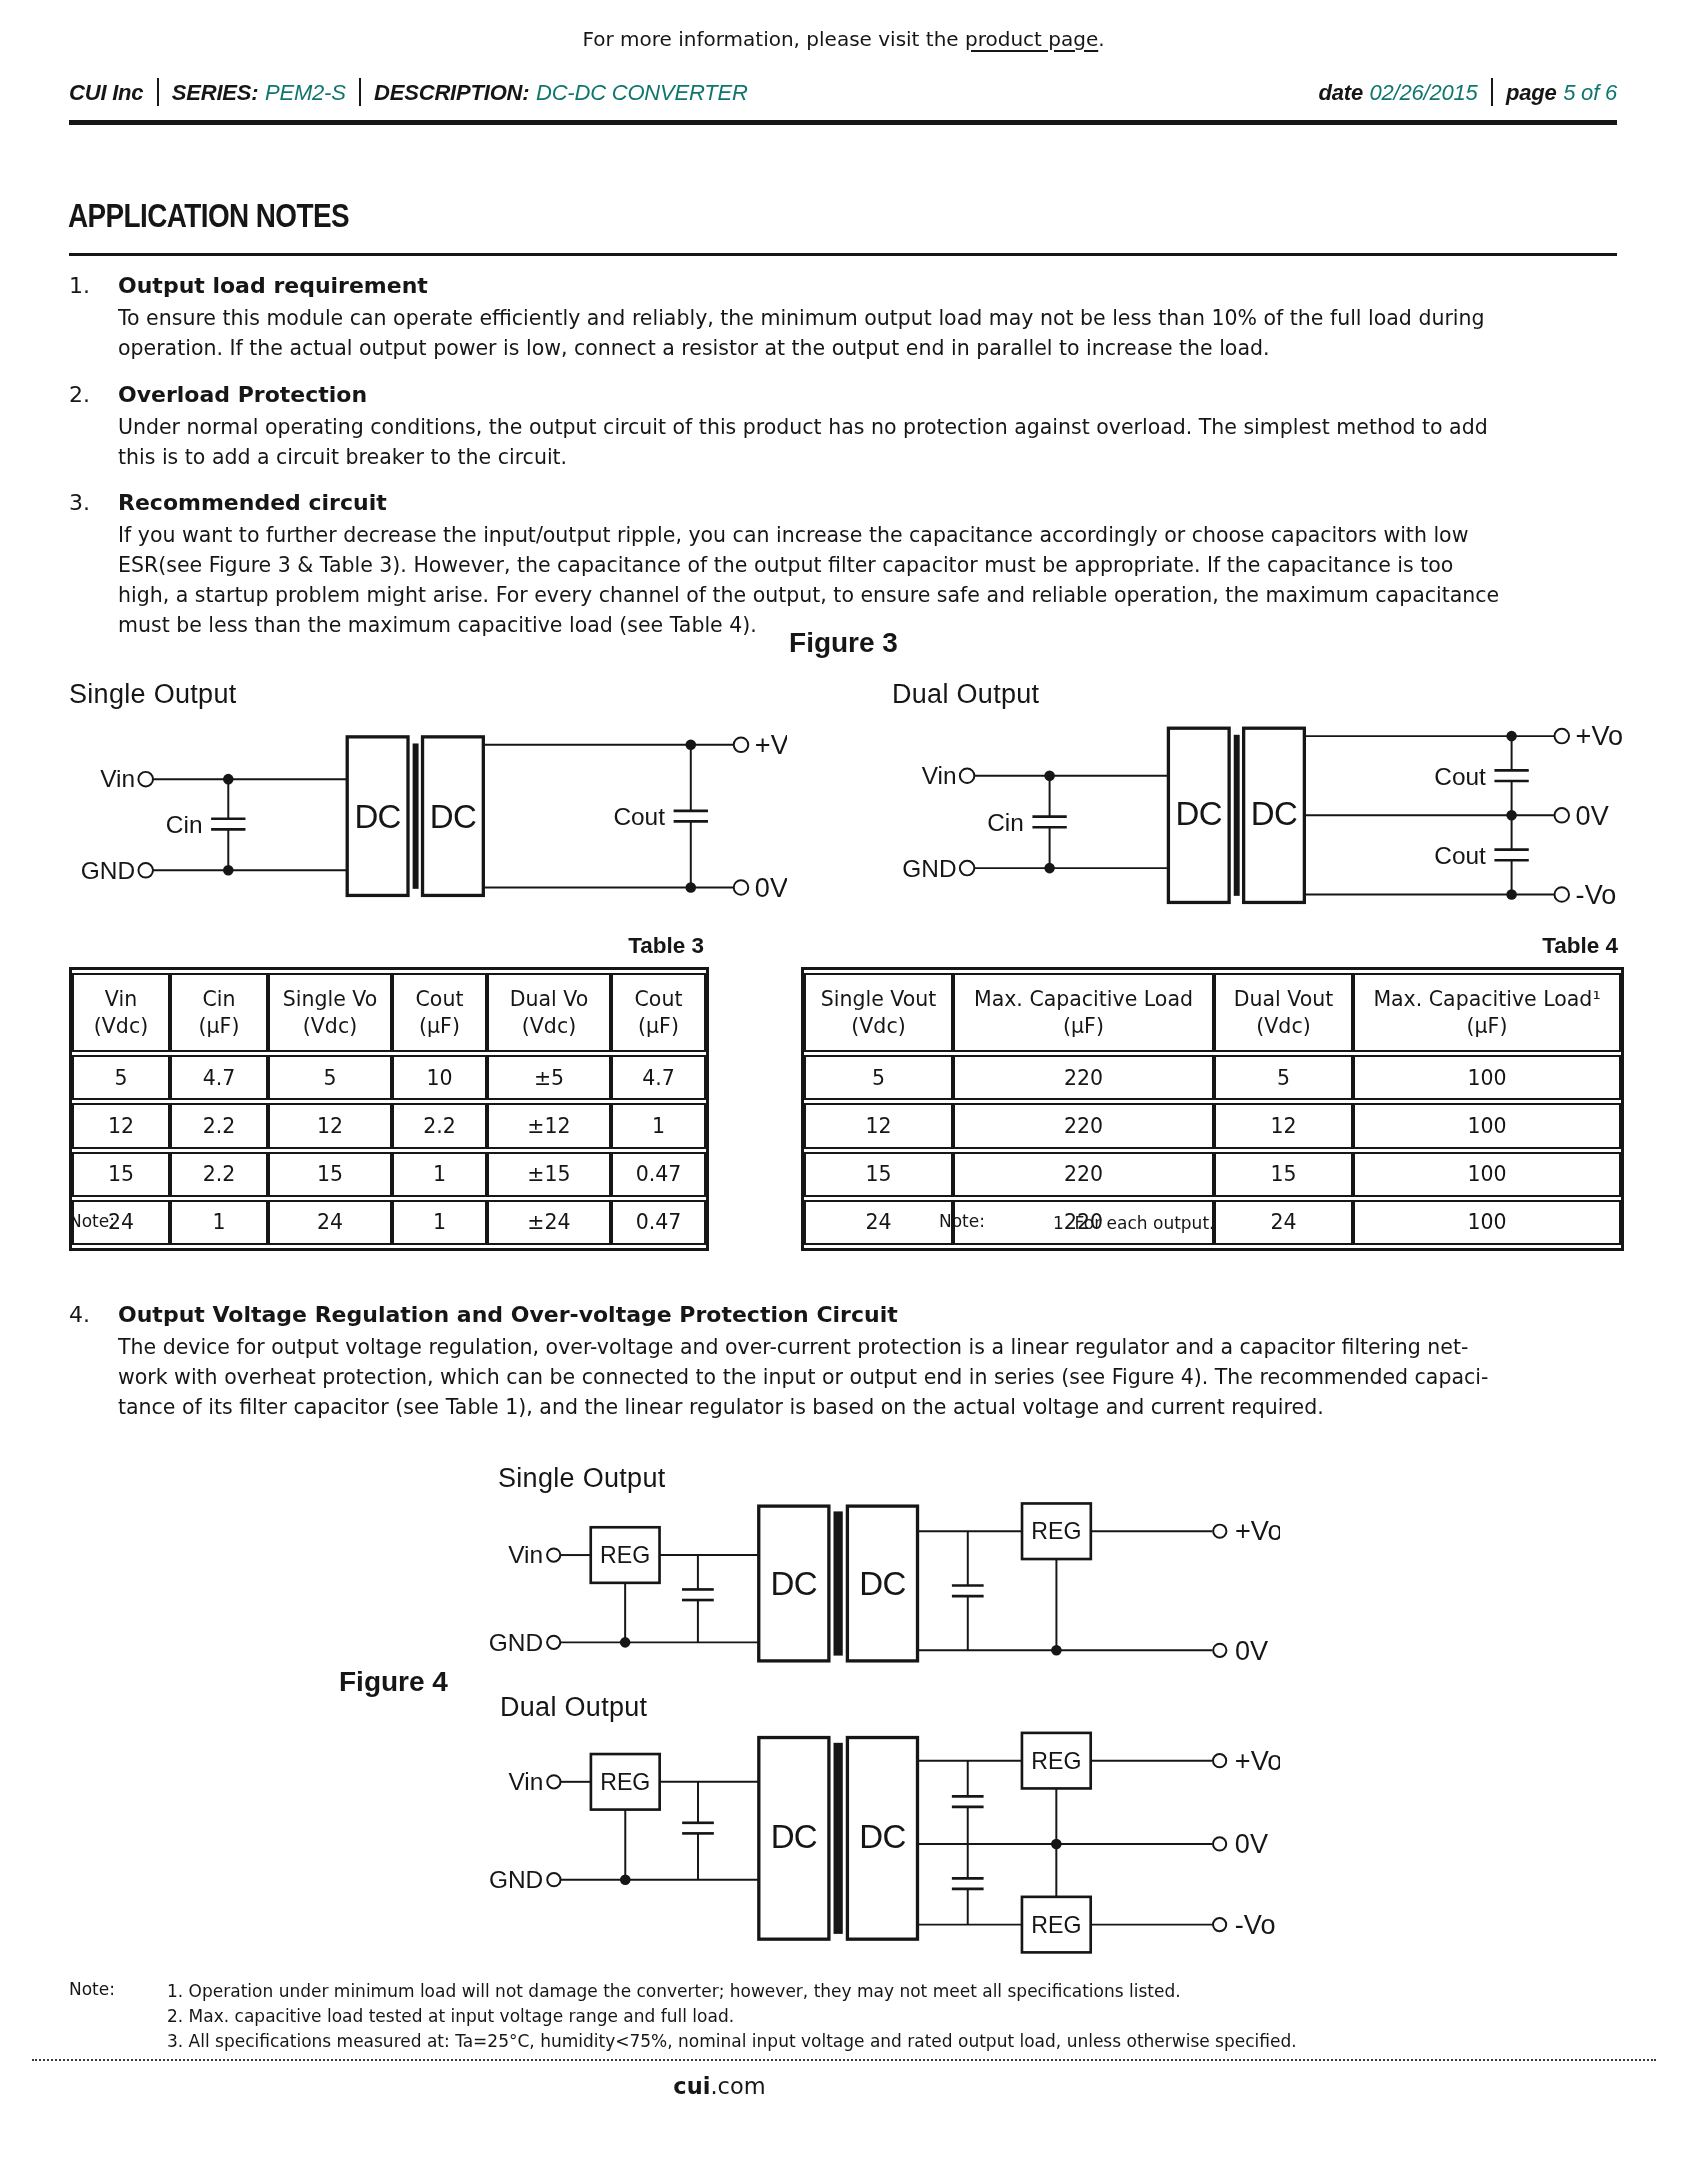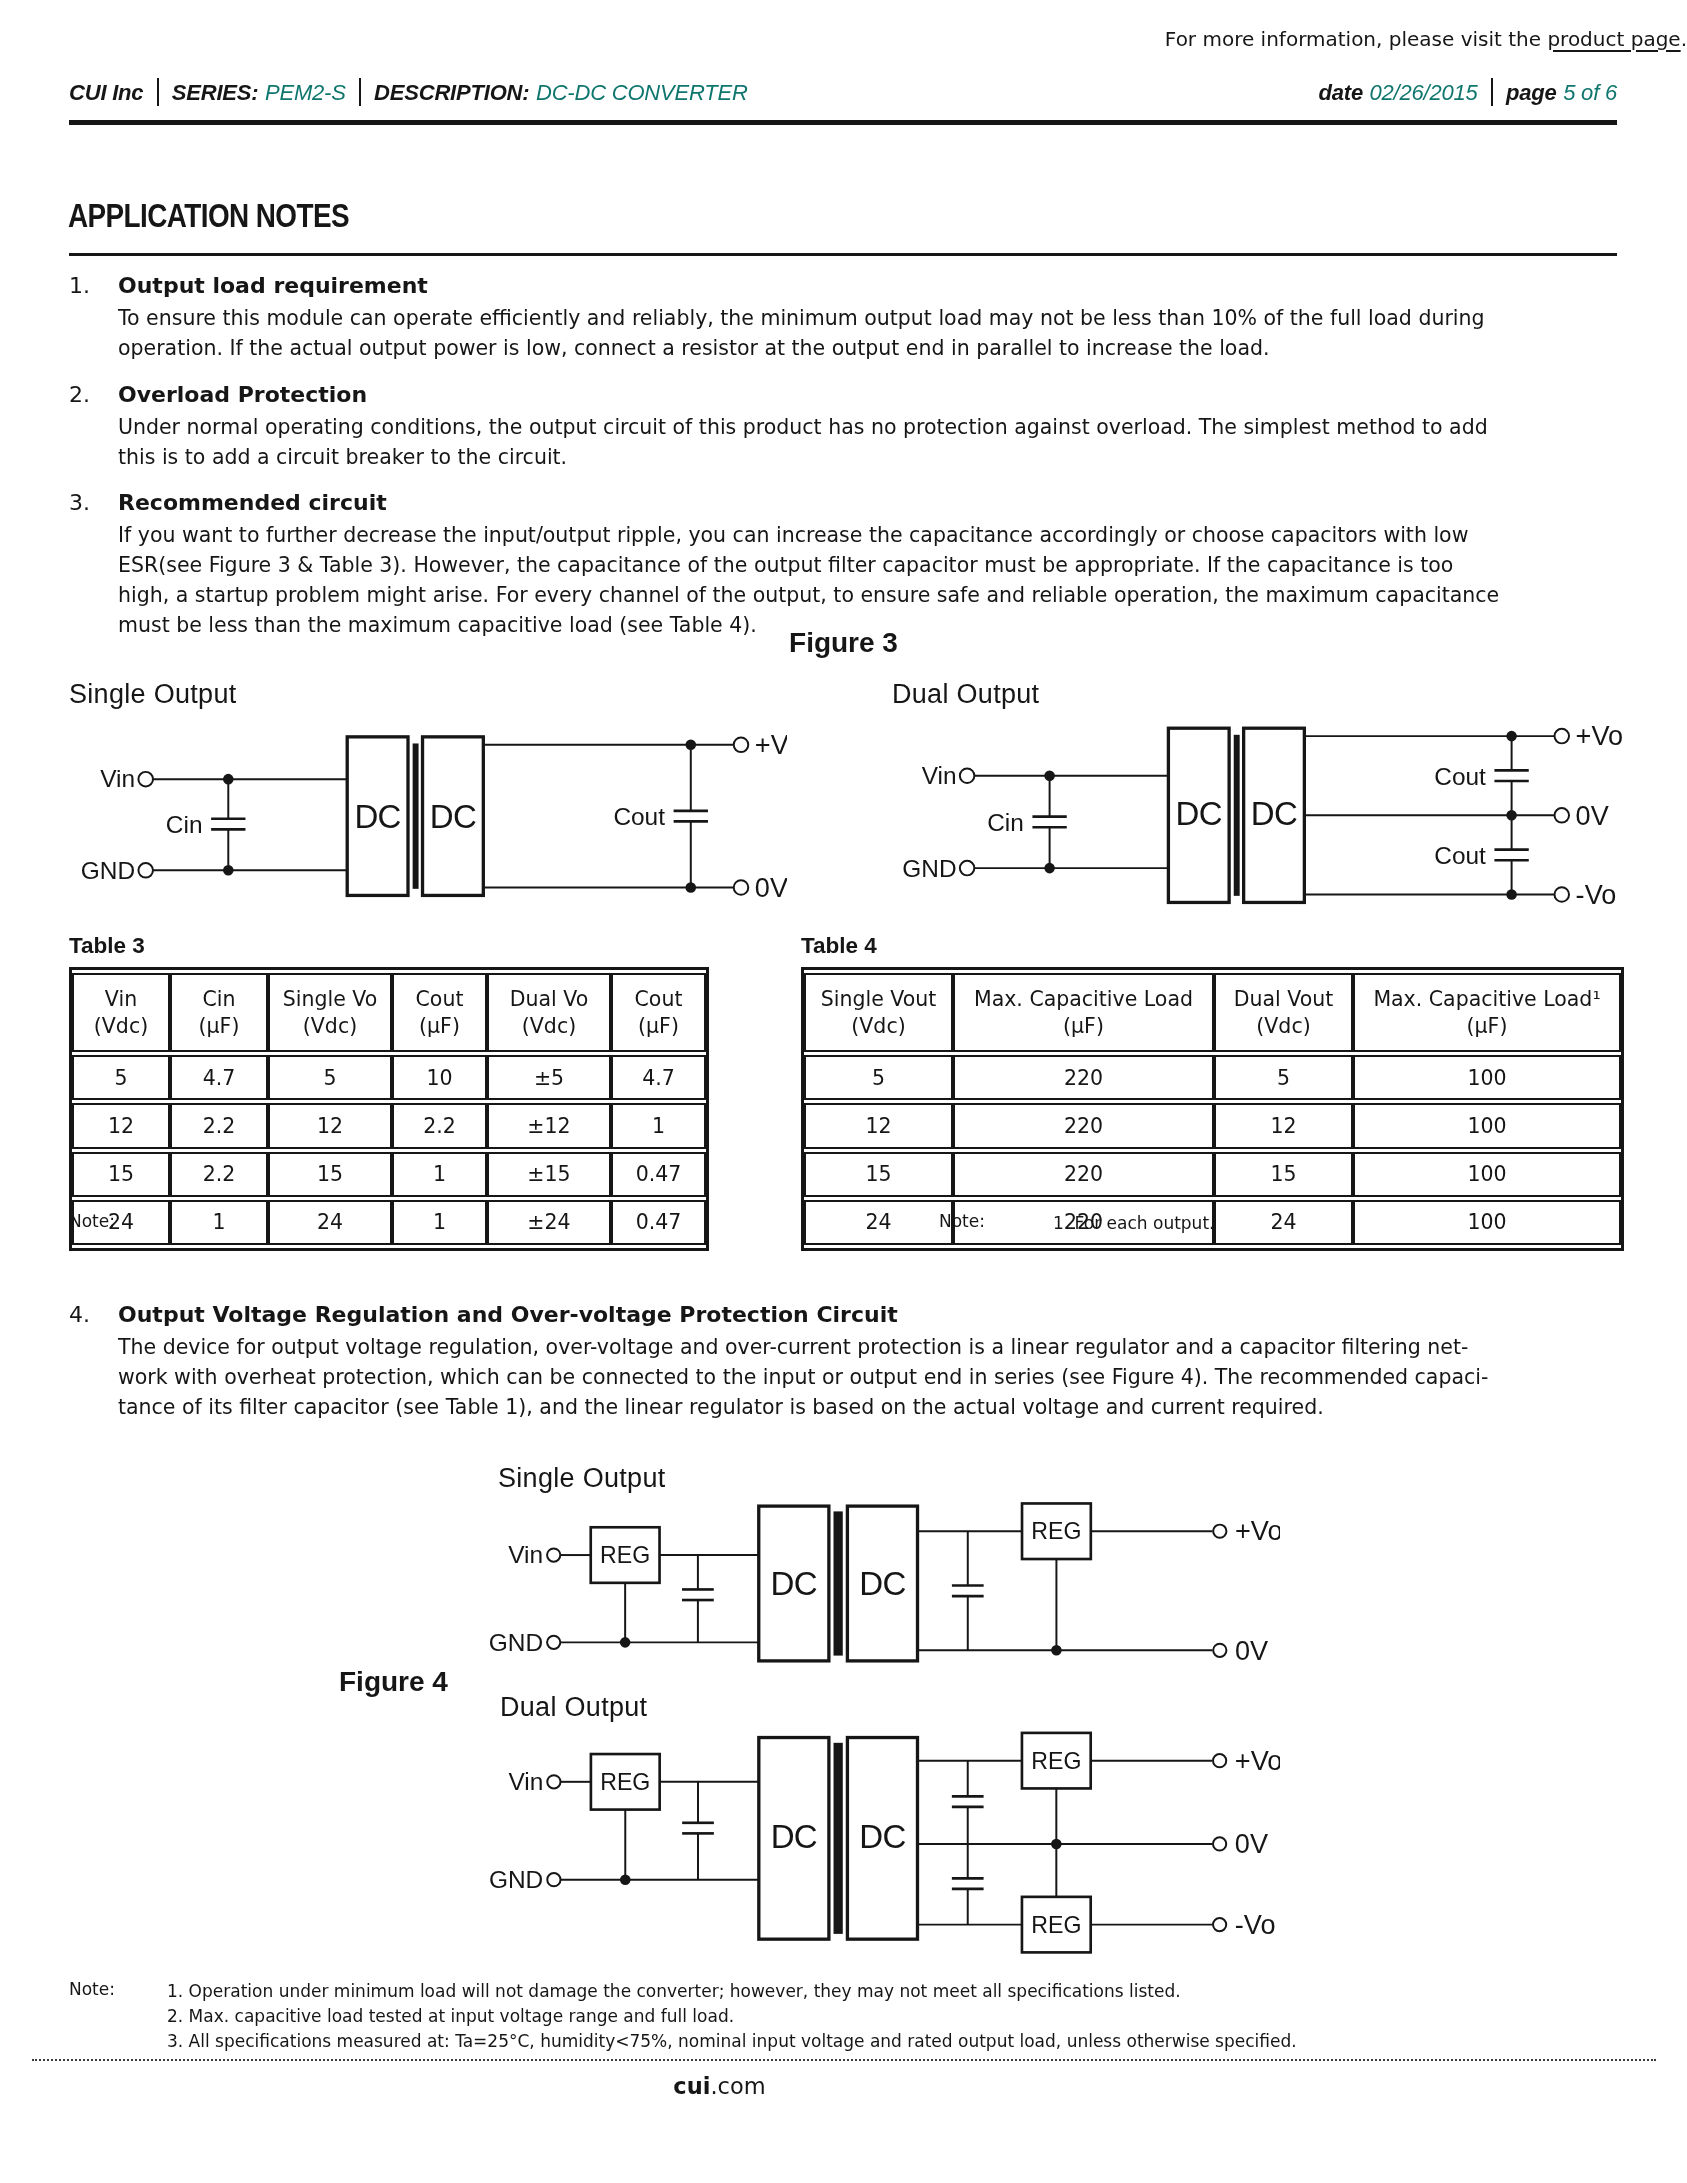--- a/index.html
+++ b/index.html
@@ -8,7 +8,7 @@
   .abs{position:absolute;}
 
   
-  .top-note{top:26.5px;left:0;width:1687px;text-align:right;font-size:20px;}
+  .top-note{top:26.5px;left:0;width:1687px;text-align:center;font-size:20px;}
   .top-note .link{text-decoration:underline;text-underline-offset:4px;}
   .masthead{top:78px;left:69px;width:1548px;display:flex;justify-content:space-between;
             align-items:center;font-family:"Liberation Sans",sans-serif;font-size:22px;}

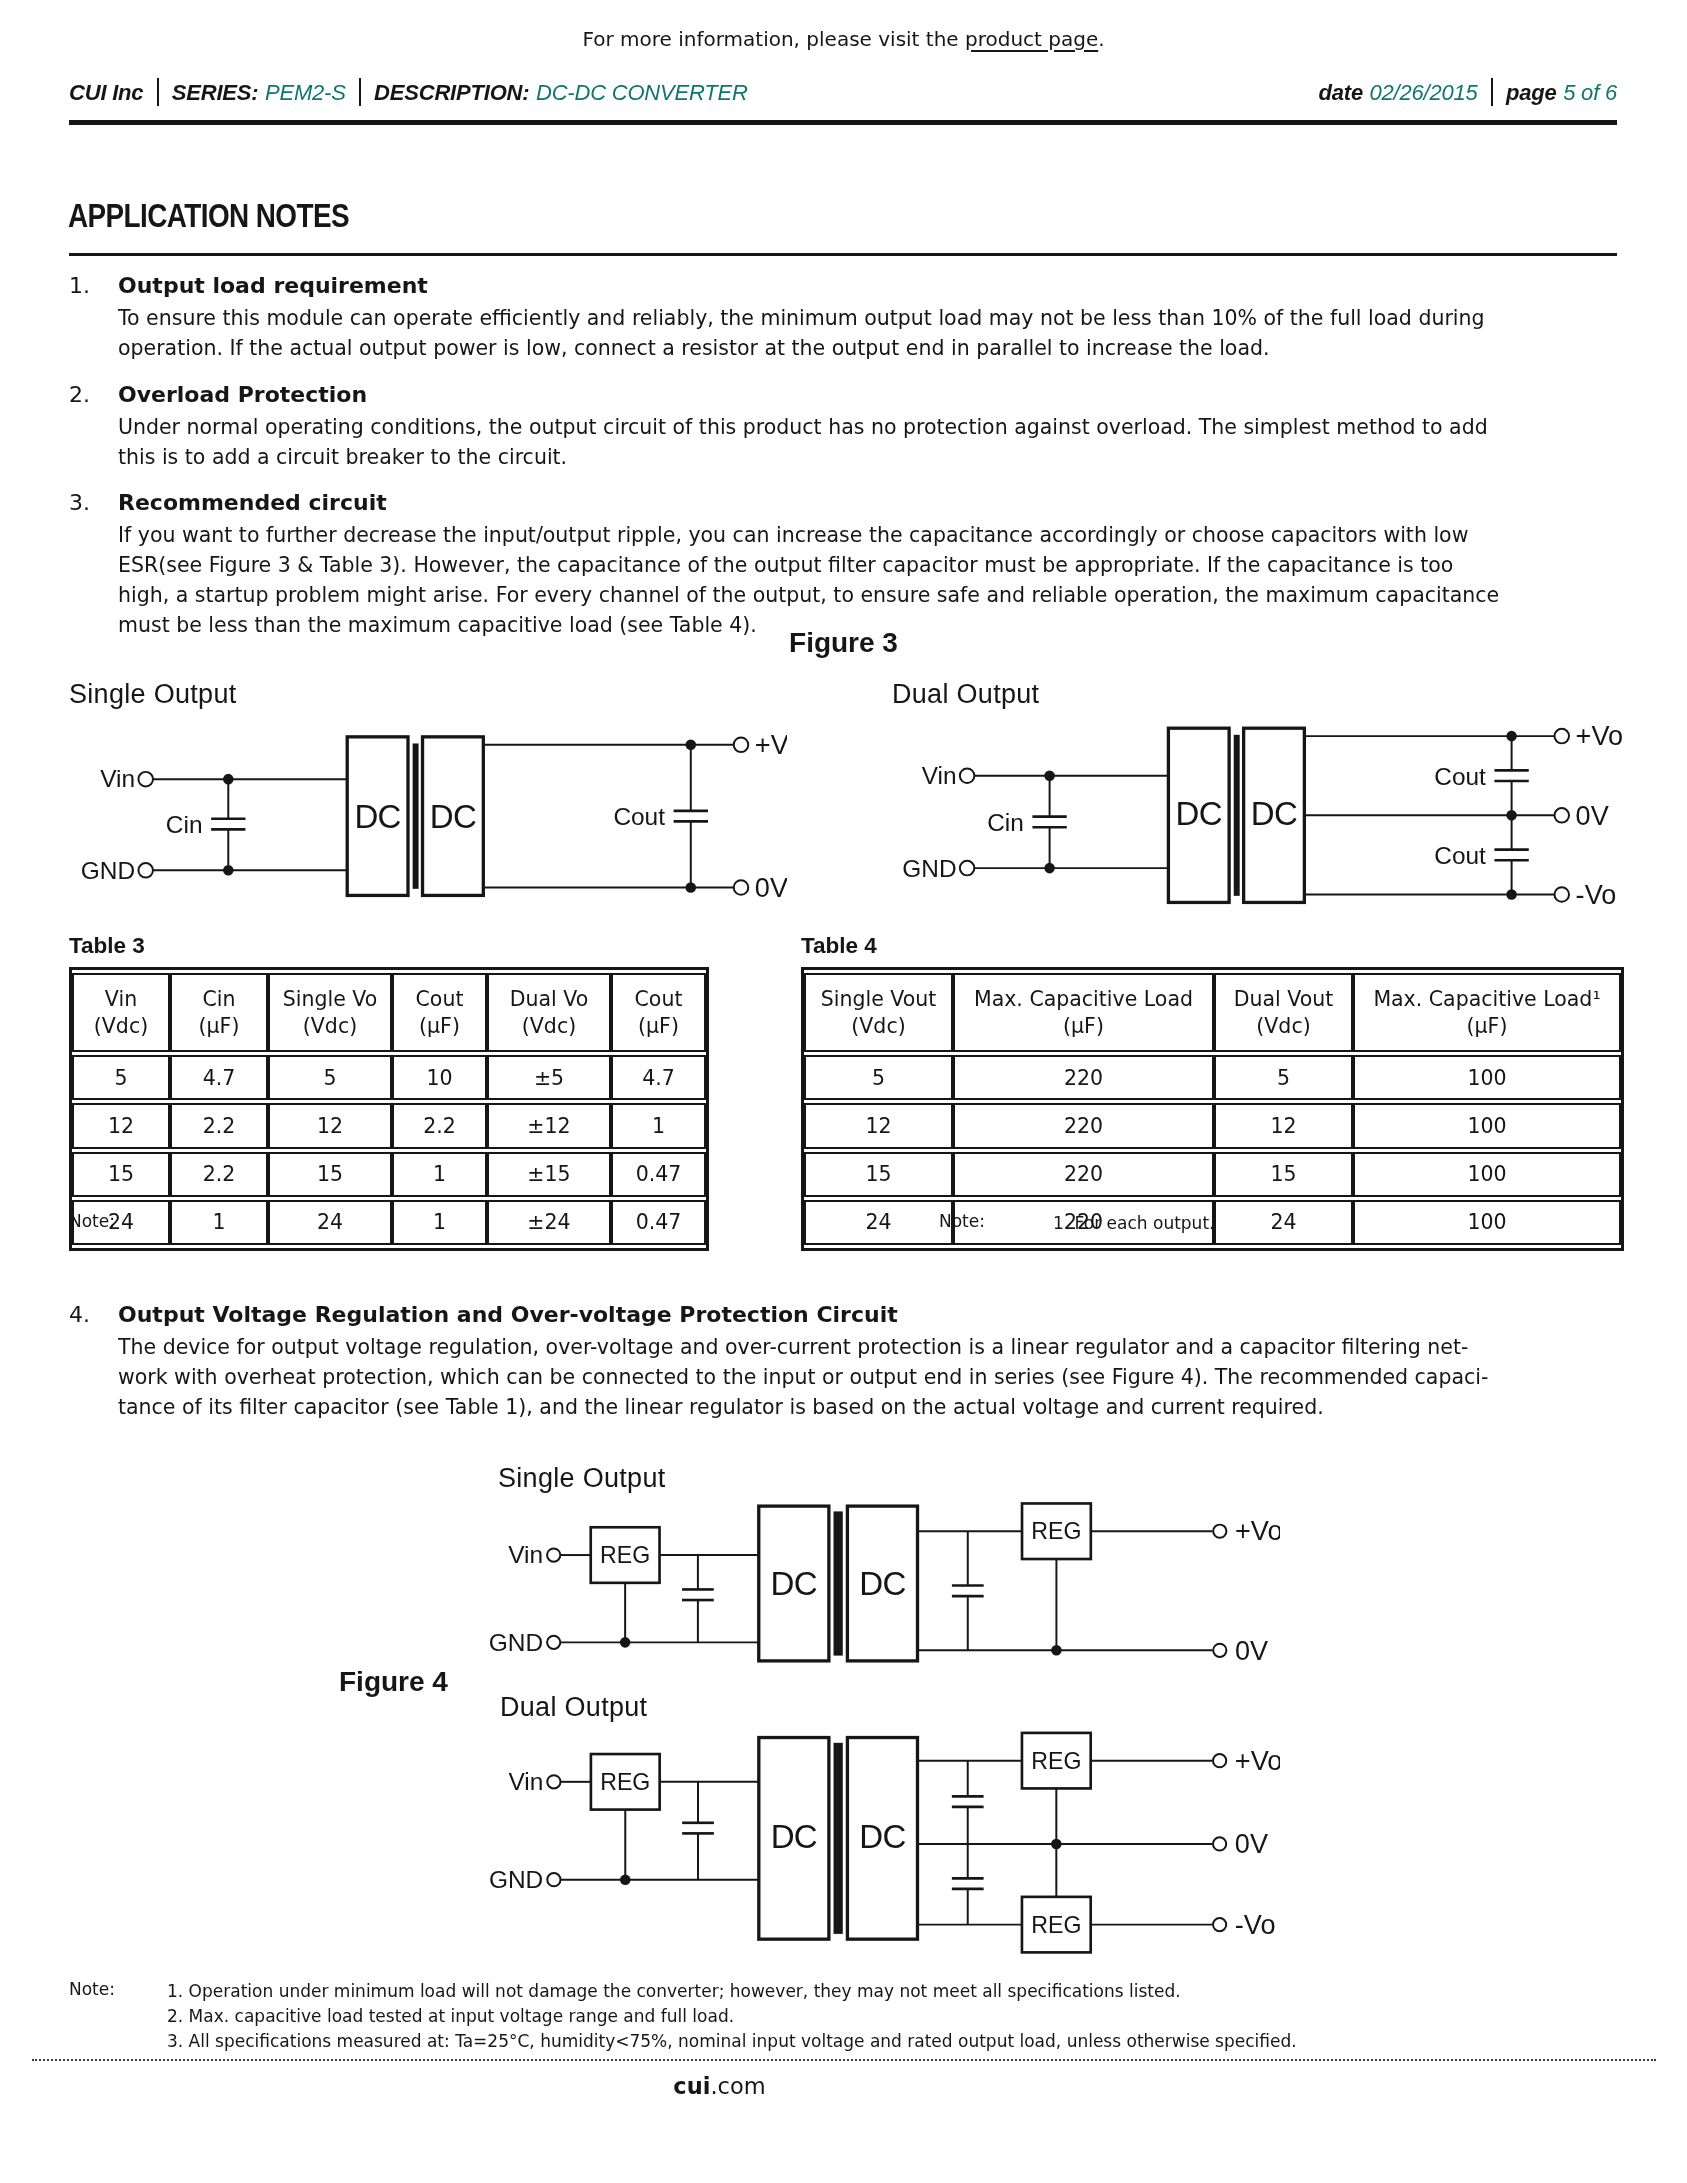--- a/index.html
+++ b/index.html
@@ -36,7 +36,7 @@
   .diagram-title{font-family:"Liberation Sans",sans-serif;font-size:27px;letter-spacing:0.3px;white-space:nowrap;}
 
   
-  .tbl-caption{font-family:"Liberation Sans",sans-serif;font-weight:bold;font-size:22.5px;text-align:left;}
+  .tbl-caption{font-family:"Liberation Sans",sans-serif;font-weight:bold;font-size:22.5px;text-align:right;}
   table.dtable{border-collapse:separate;border-spacing:0 3.3px;border:3.3px solid #161616;
                background:#fff;table-layout:fixed;}
   table.dtable th,table.dtable td{border:2px solid #161616;text-align:center;vertical-align:middle;

